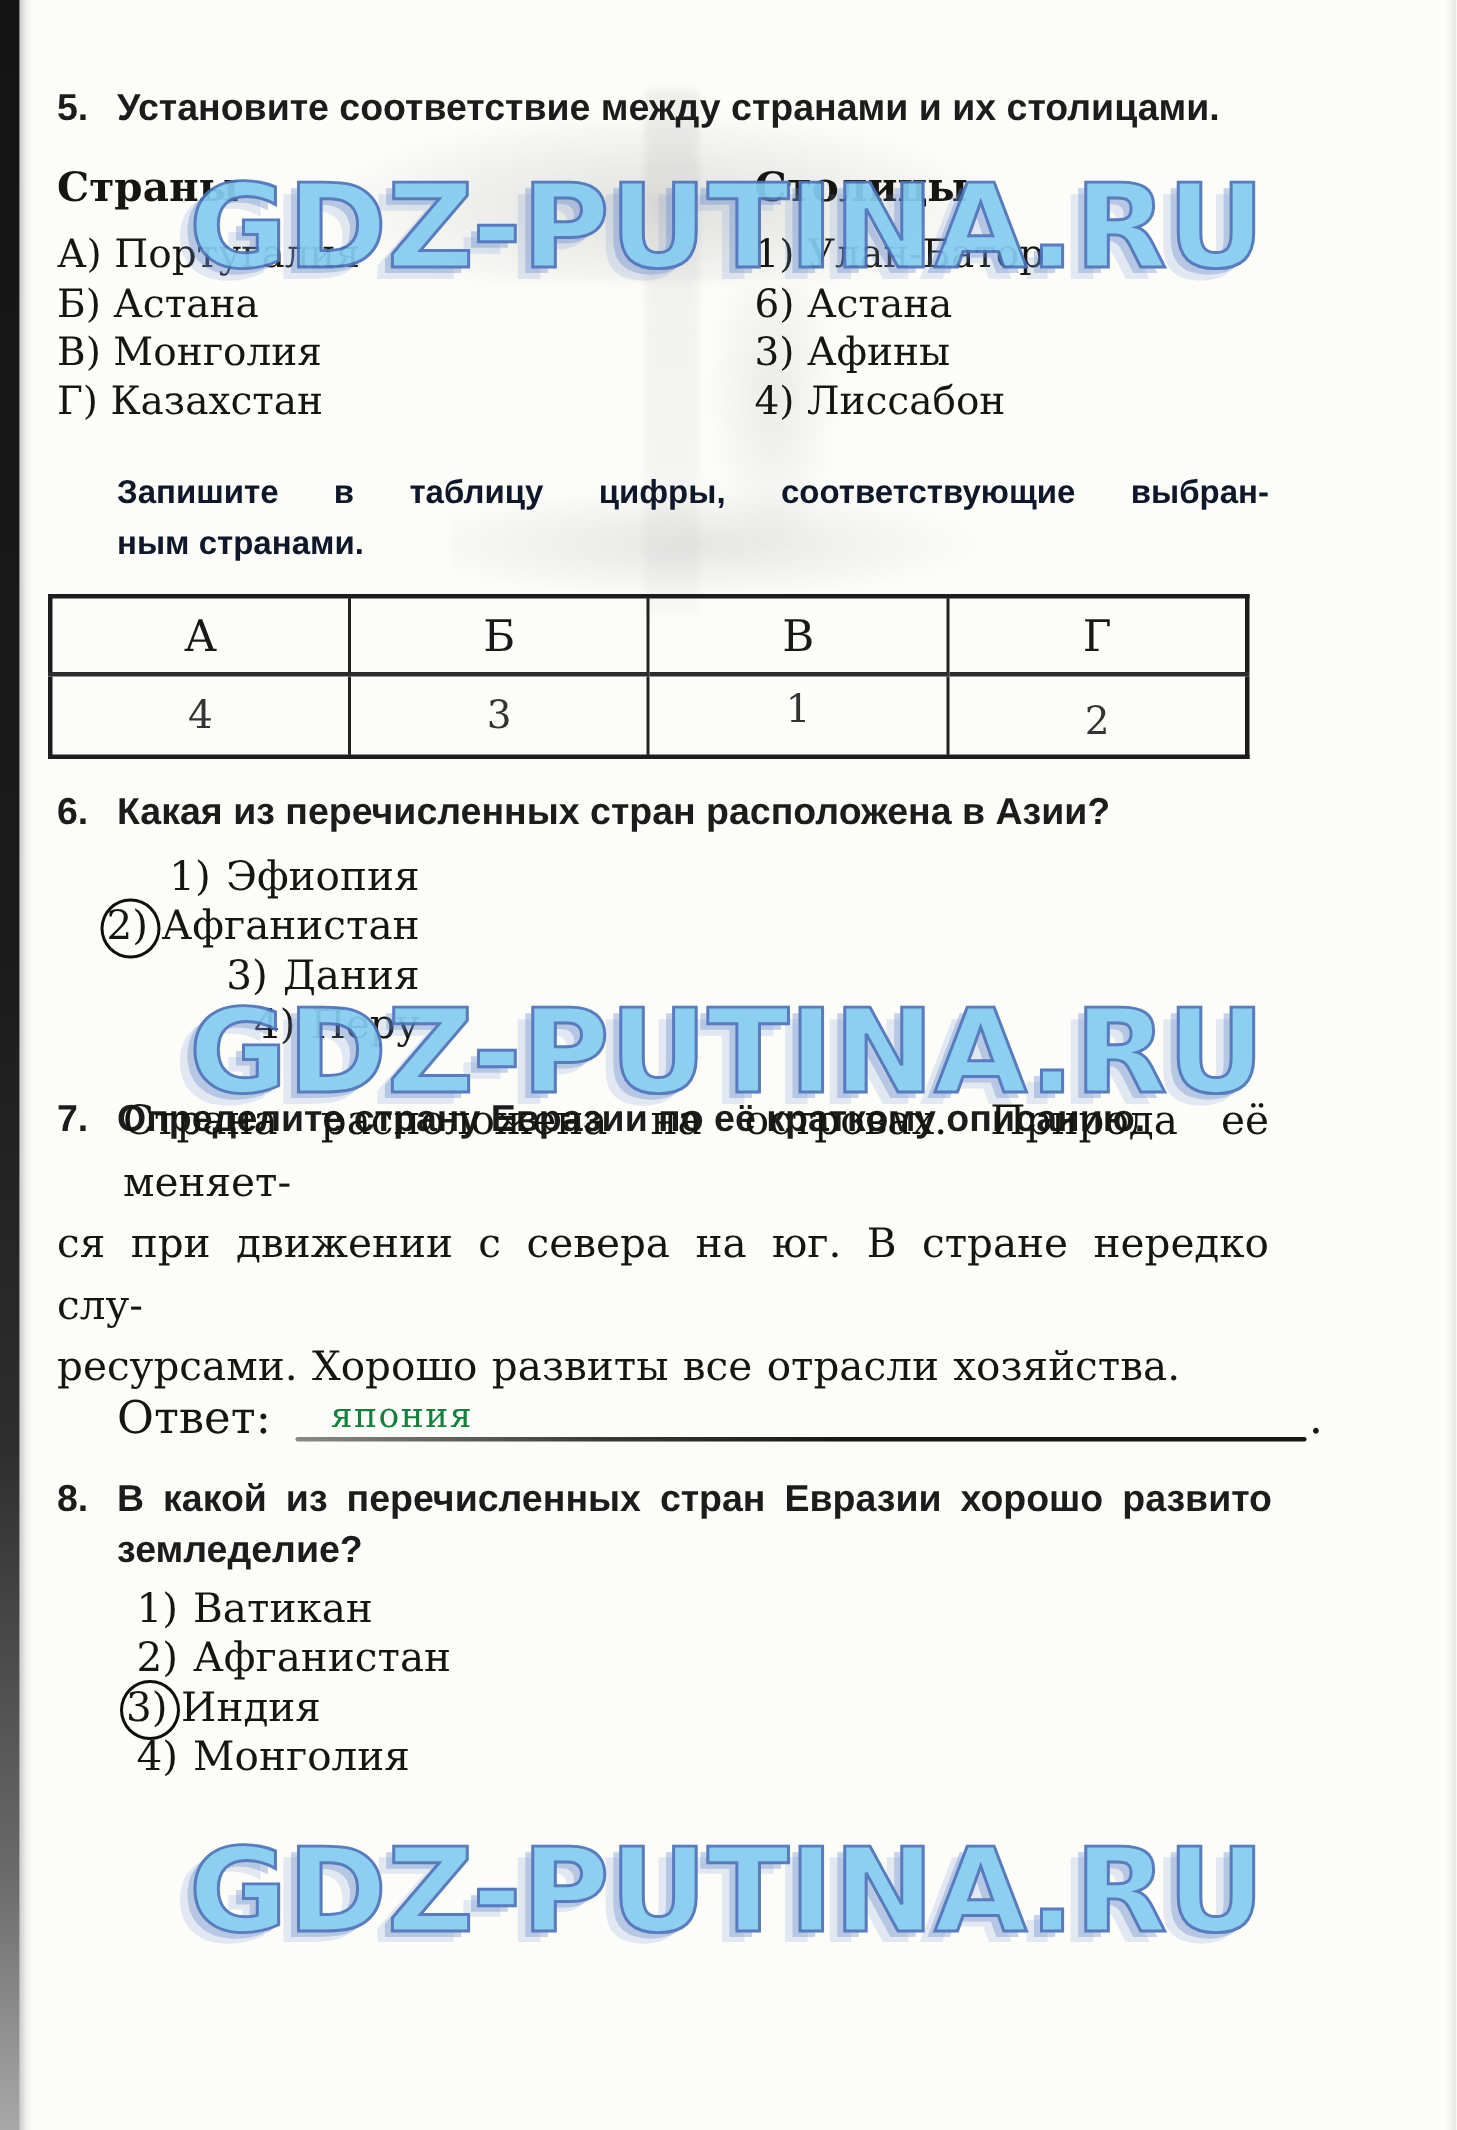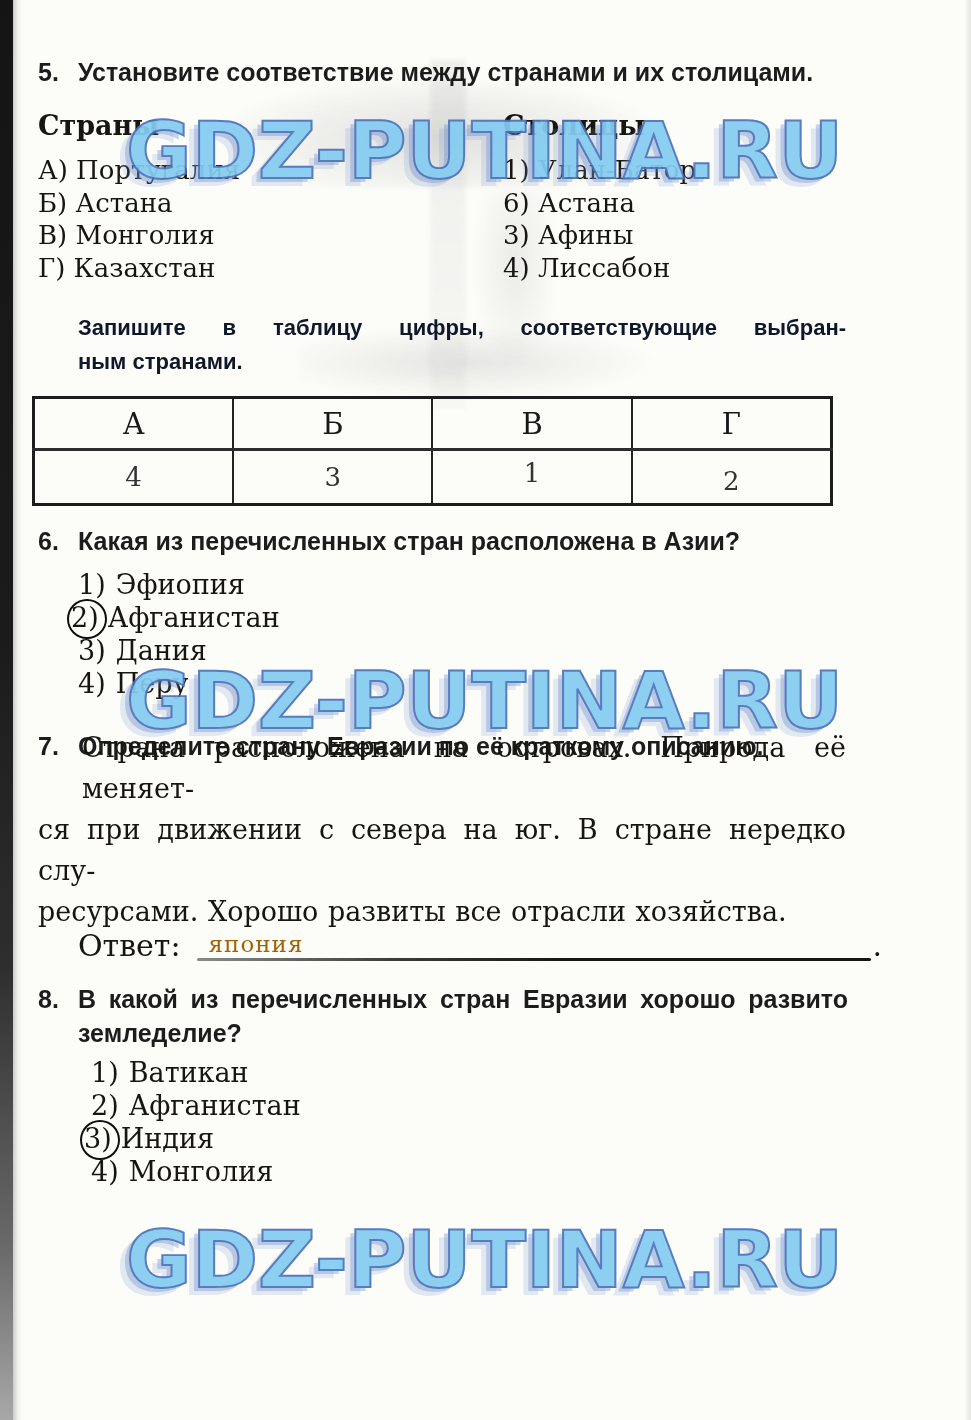--- a/index.html
+++ b/index.html
@@ -104,7 +104,7 @@
 
   
   .options { position: absolute; left: 78px; }
-  #q6-options { top: 568px; }
+  #q6-options { top: 568px; text-align: right; }
   #q8-options { top: 1056px; margin-left: 13px; }
   .option { font-size: 27px; line-height: 33px; height: 33px; white-space: nowrap; }
   .opt-num { display: inline-block; margin-right: 10px; }

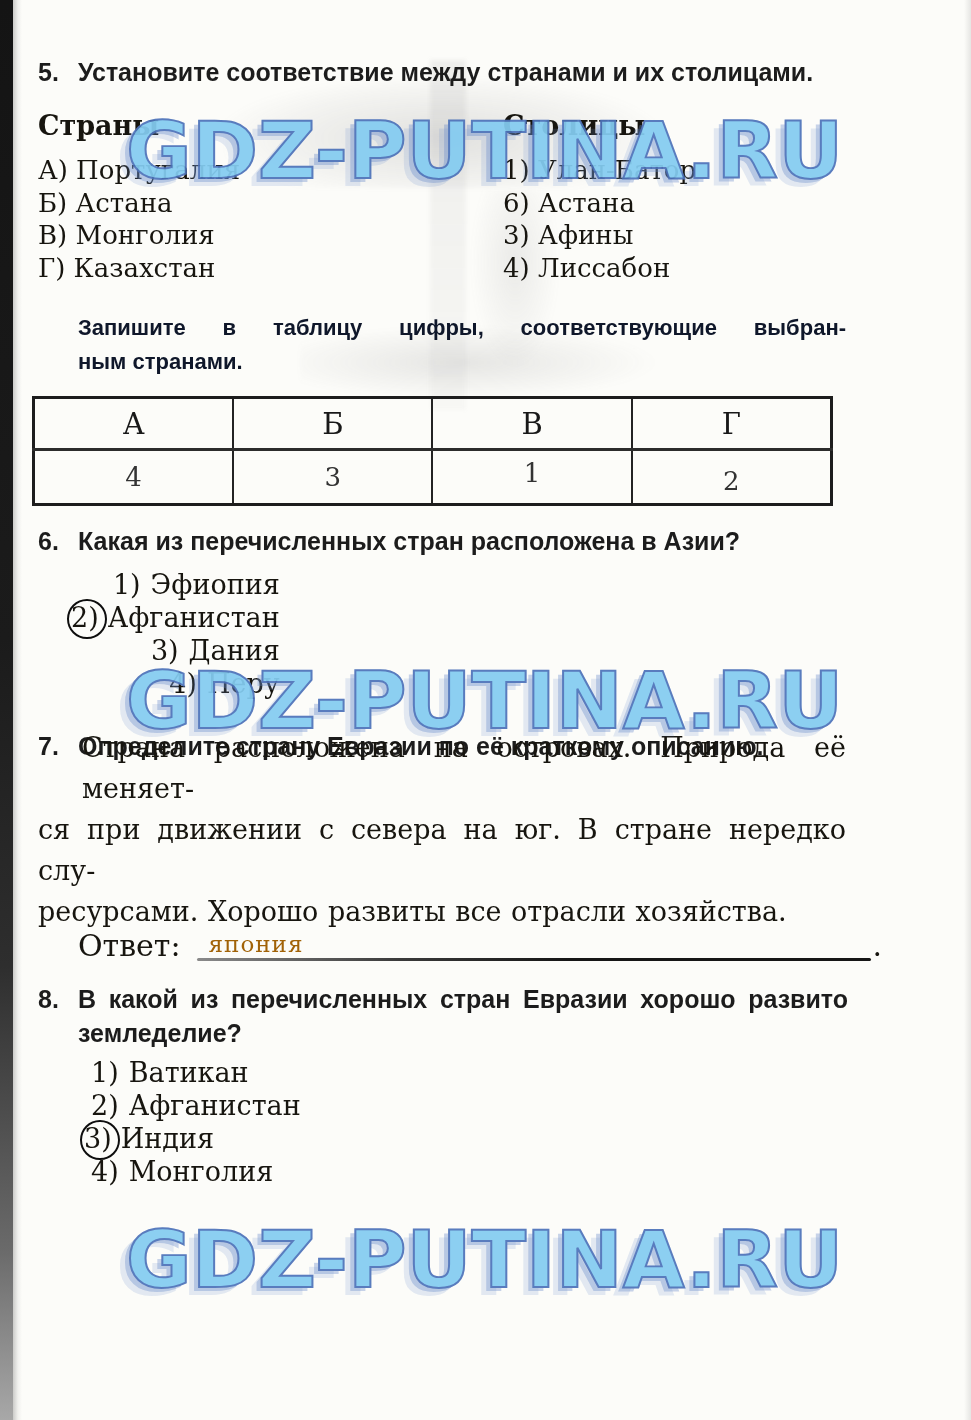--- a/index.html
+++ b/index.html
@@ -125,7 +125,7 @@
   .ans-line { flex: 1 1 auto; position: relative; height: 42px; margin-left: 16px; }
   .ans-rule { position: absolute; left: 0; right: 0; bottom: 6px; height: 3px; border-radius: 2px;
     background: linear-gradient(90deg, #8a8a8a, #3a3a3a 30%, #161616 55%); }
-  .ans-value { position: absolute; left: 12px; bottom: 10px; font-size: 23px; color: #a16207; letter-spacing: 1px; }
+  .ans-value { position: absolute; left: 24px; bottom: 10px; font-size: 23px; color: #15803d; letter-spacing: 1px; }
   .ans-period { font-size: 30px; line-height: 42px; flex: 0 0 auto; margin-left: 1px; }
 </style>
 </head>

